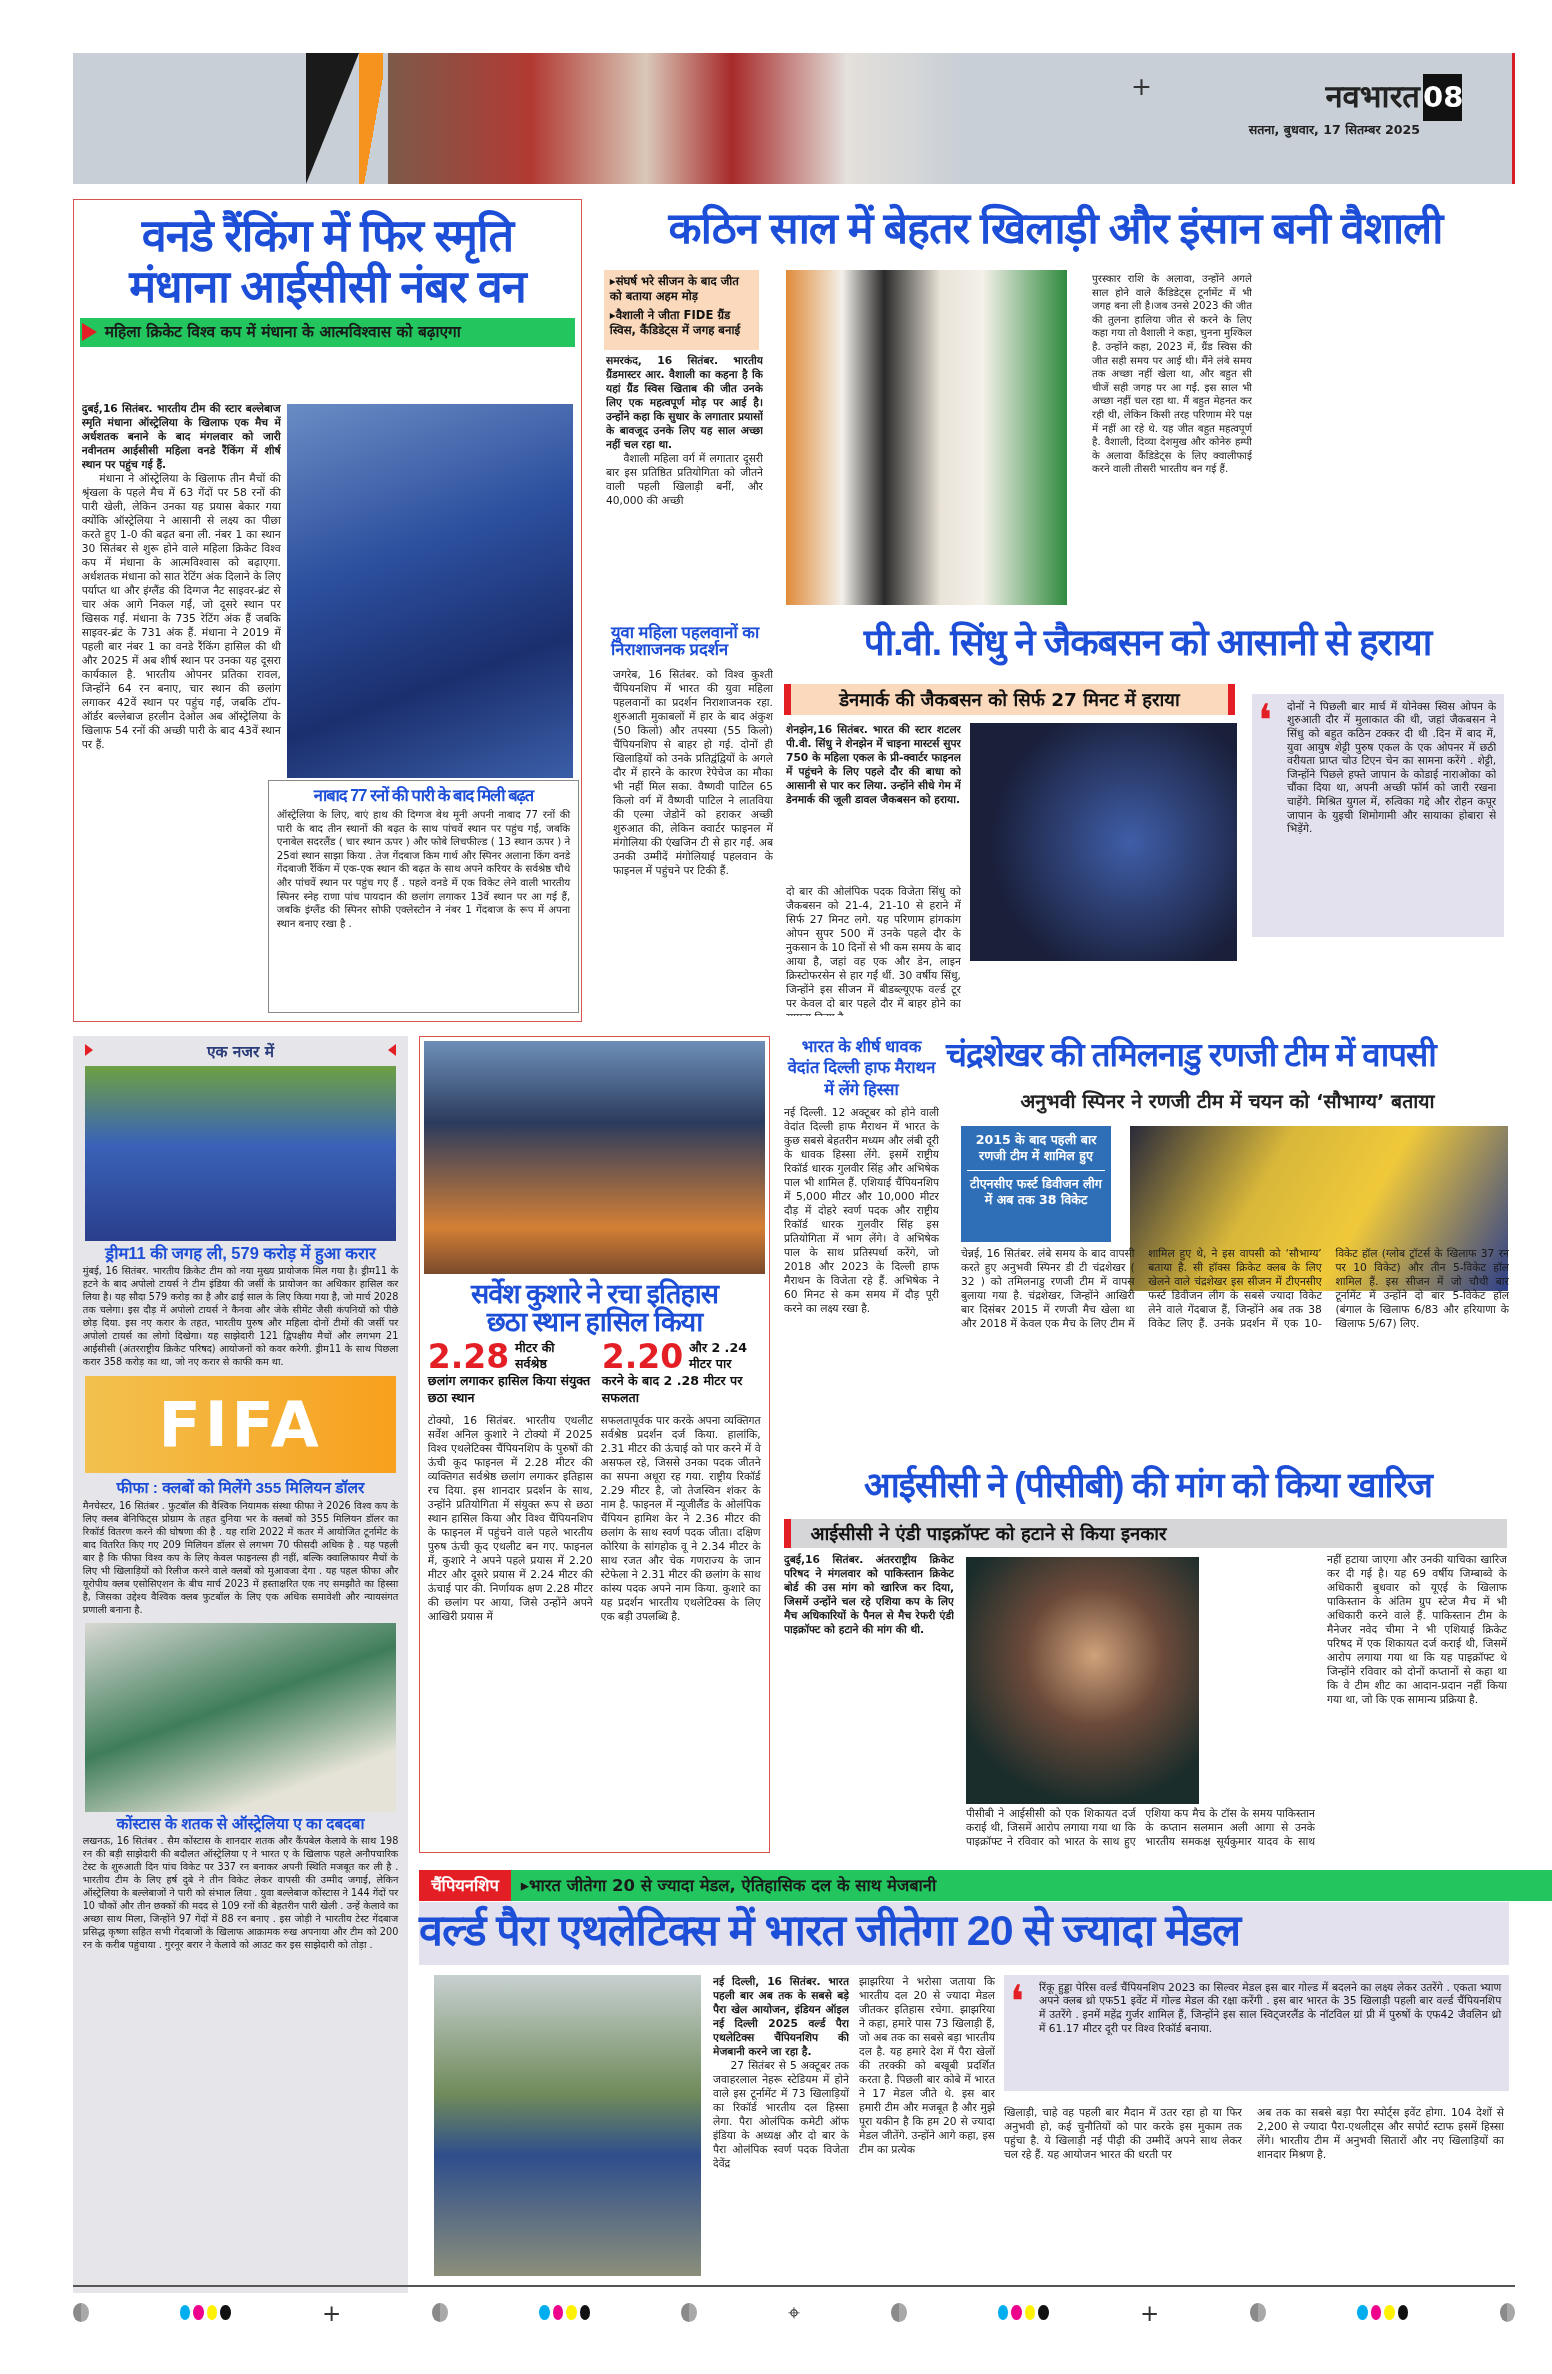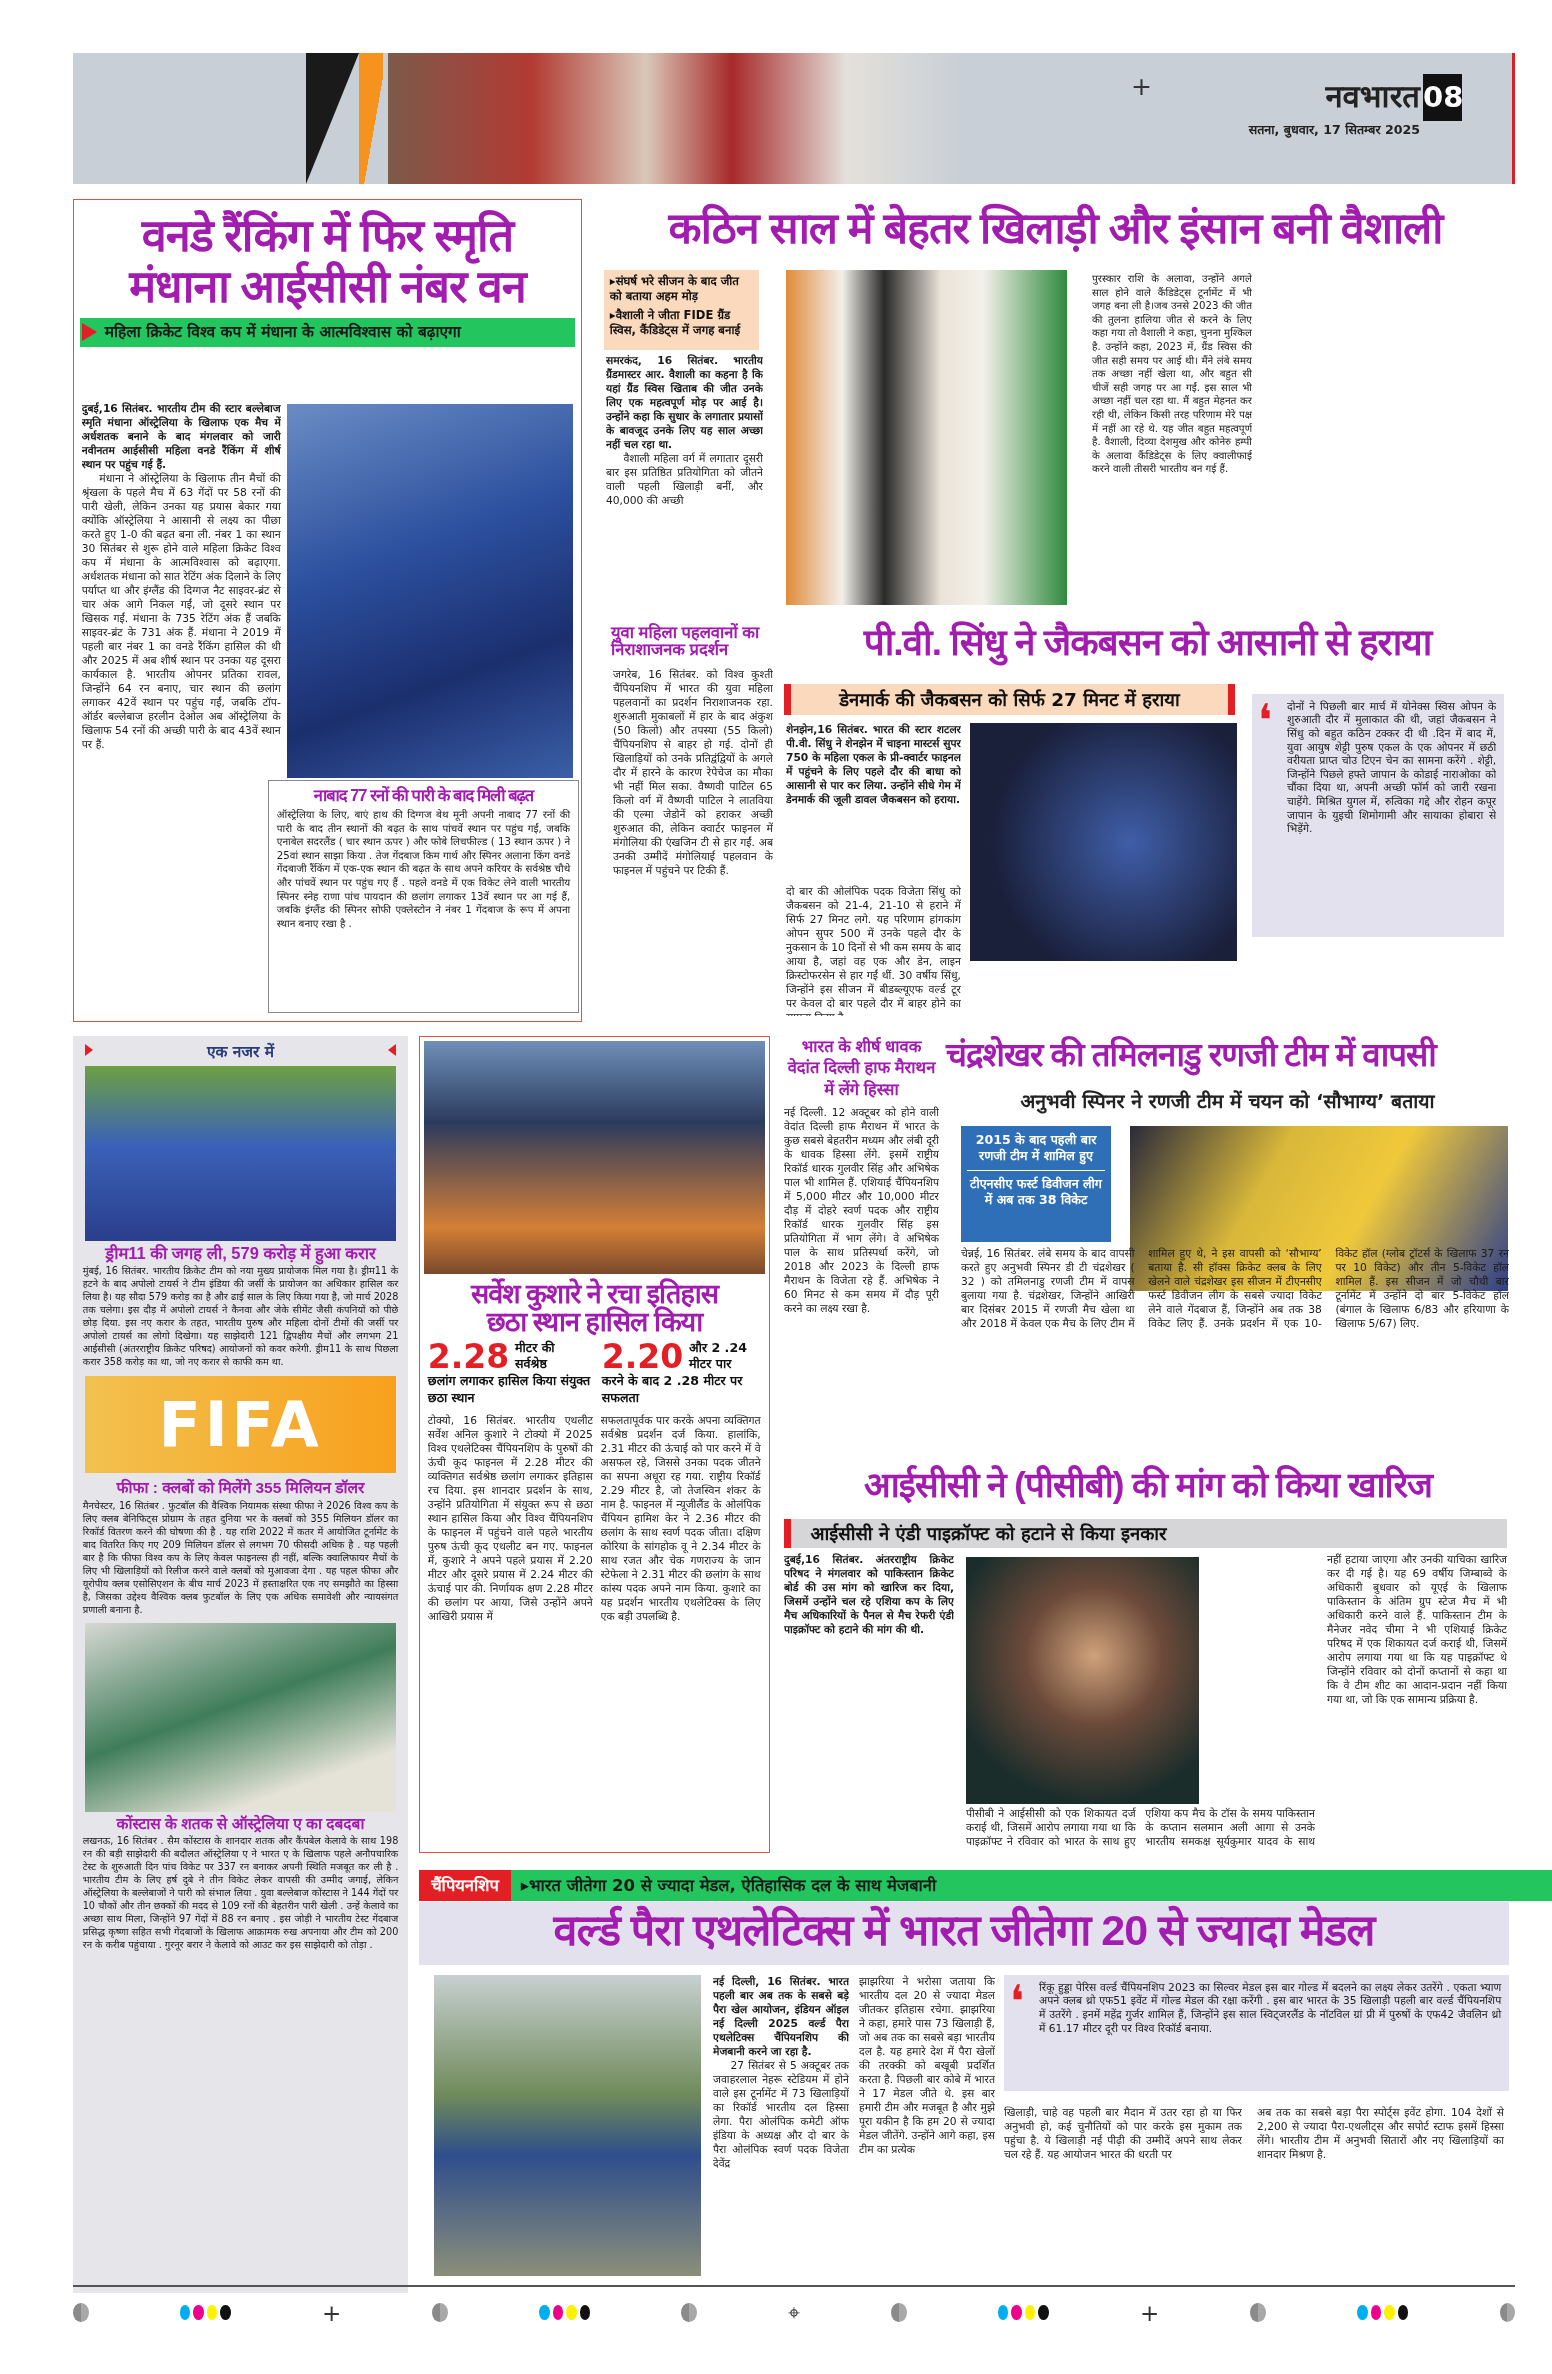--- a/index.html
+++ b/index.html
@@ -6,7 +6,7 @@
 body{width:1553px;height:2375px;background:#fff;font-family:"DejaVu Sans","Liberation Sans",sans-serif;color:#111;position:relative;overflow:hidden}
 .abs{position:absolute}
 .txt{font-size:10.7px;line-height:14px;text-align:justify;color:#1a1a1a}
-.hl{font-family:"Liberation Sans","DejaVu Sans",sans-serif;font-weight:bold;color:#a21caf;letter-spacing:-1px;line-height:1.05}
+.hl{font-family:"Liberation Sans","DejaVu Sans",sans-serif;font-weight:bold;color:#1d4ed8;letter-spacing:-1px;line-height:1.05}
 .img{overflow:hidden}
 
 #mast{left:73px;top:53px;width:1442px;height:131px;background:#c9cfd6;border-right:3.9px solid #d62027}

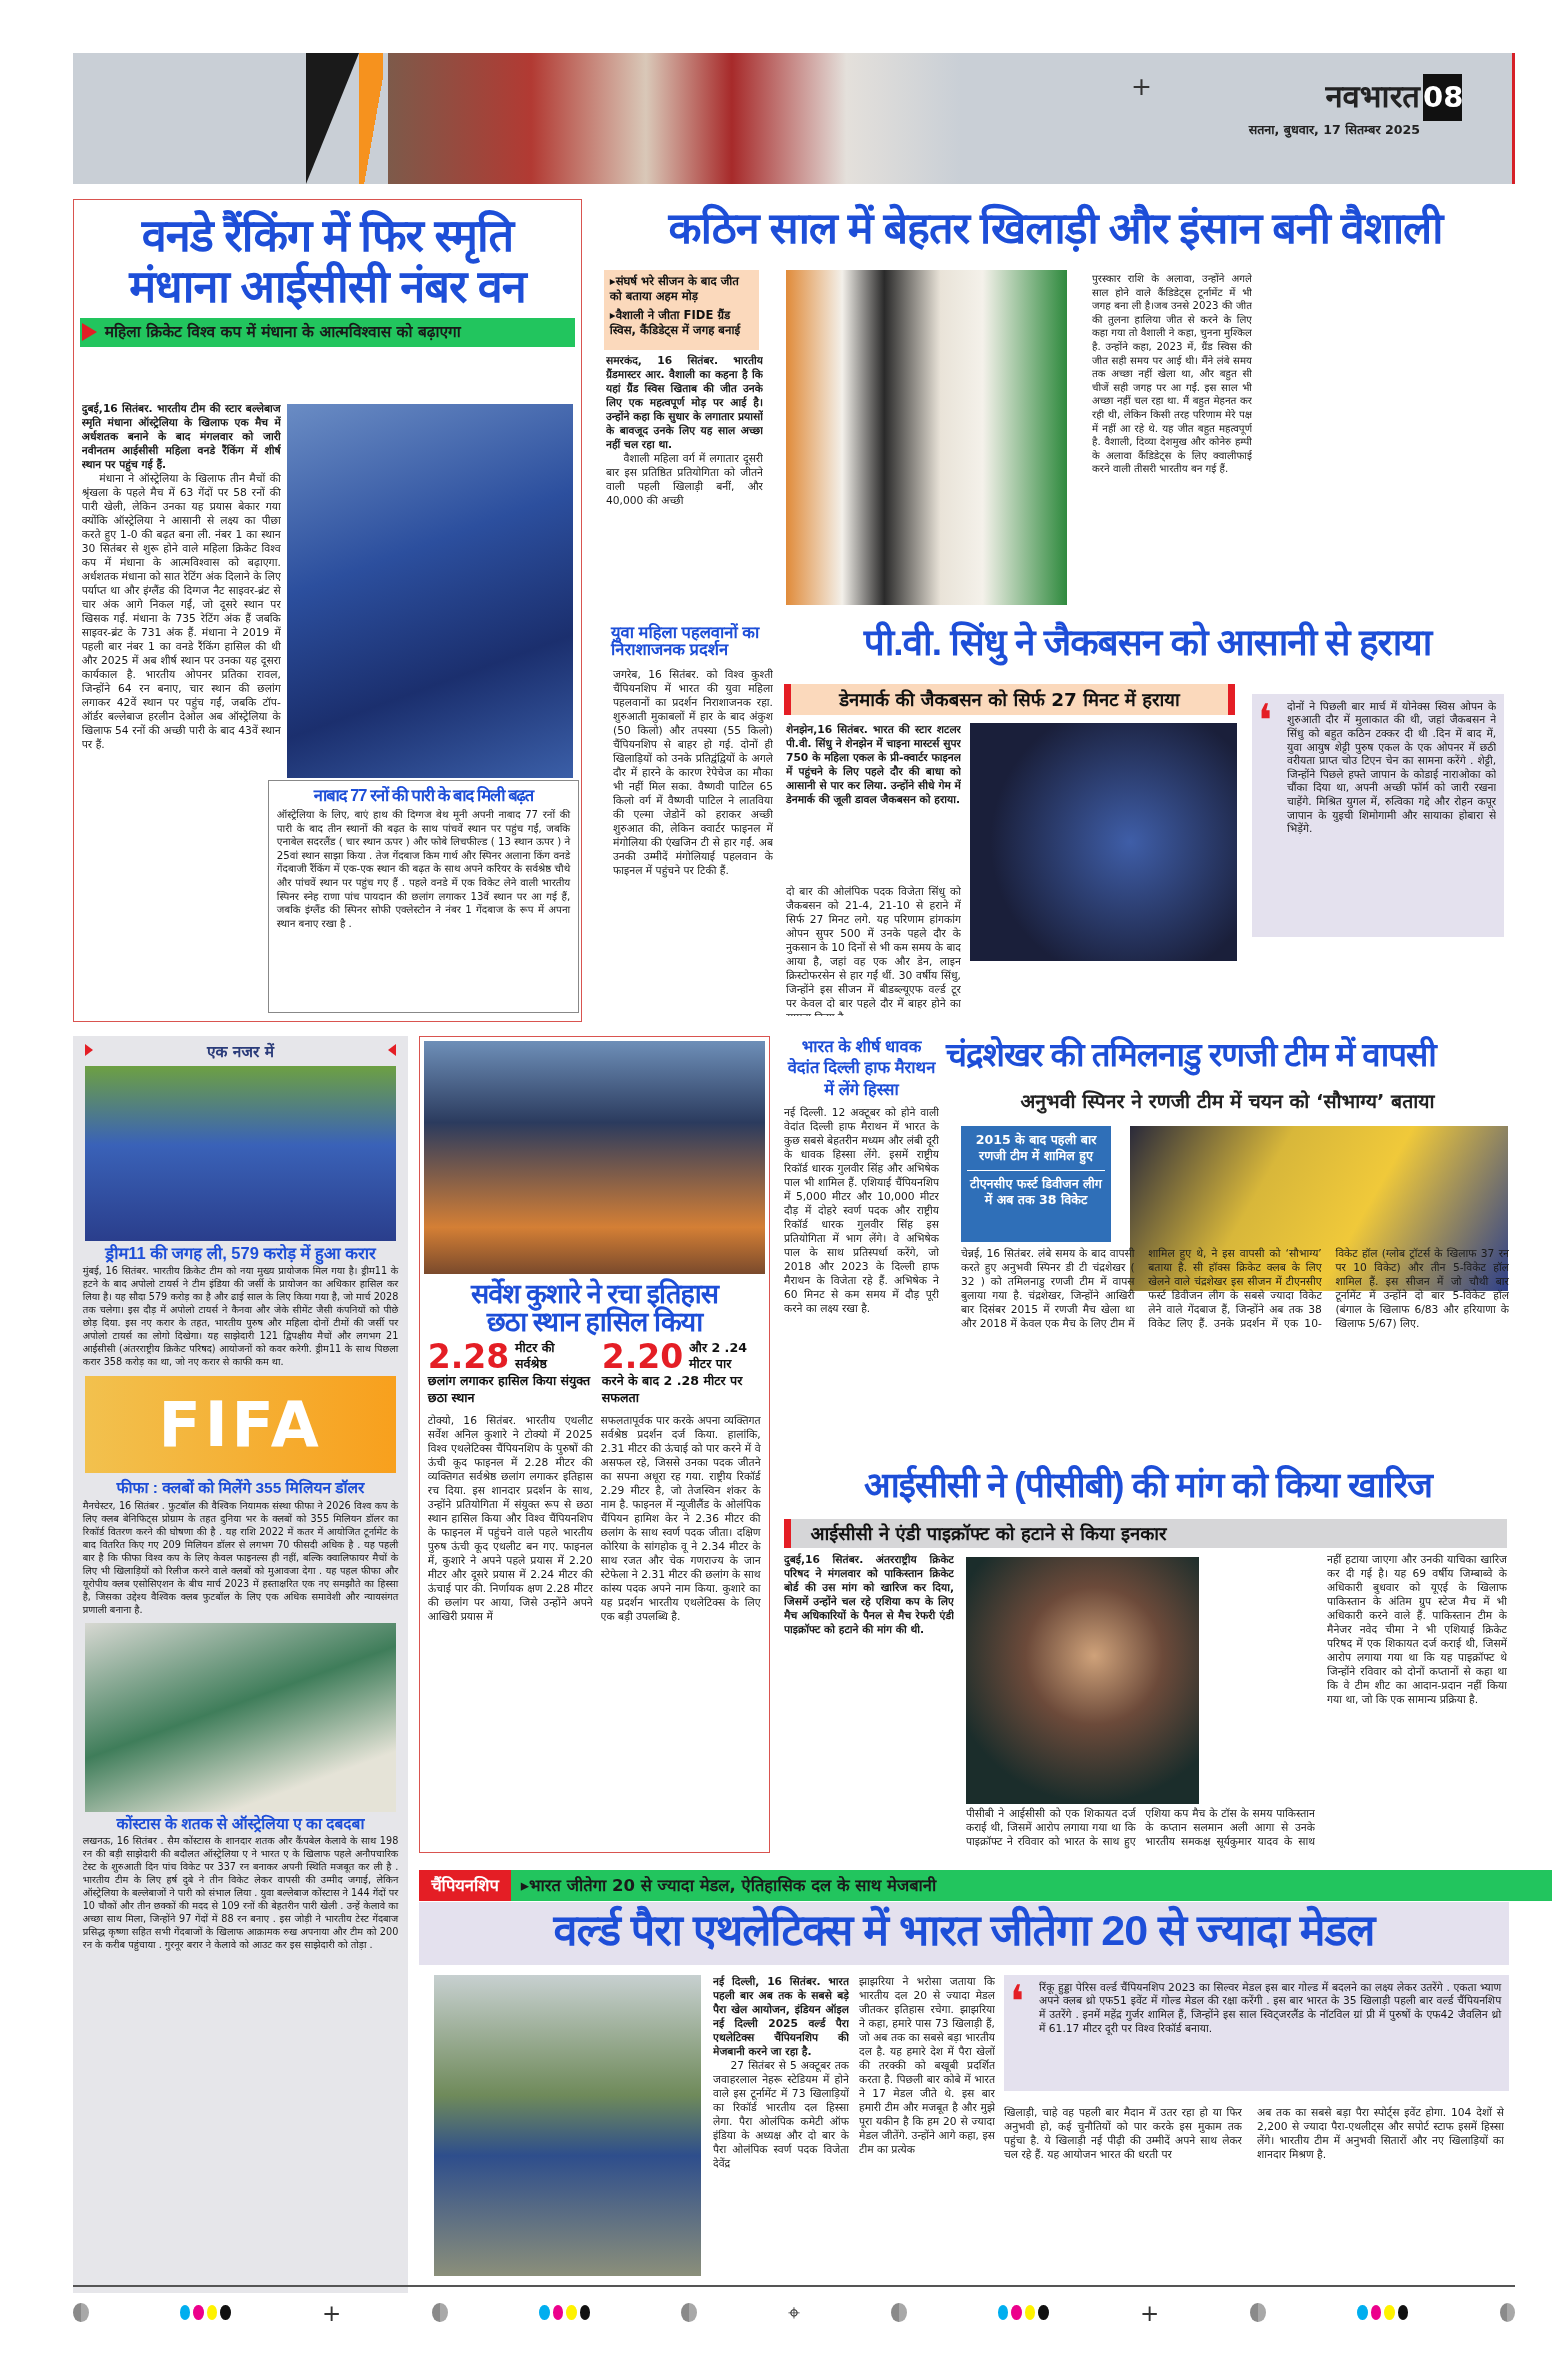--- a/index.html
+++ b/index.html
@@ -162,7 +162,7 @@
   <div class="sub-yellow" style="flex:1;font-size:16.5px;line-height:31px;padding-left:9.7px">▸<span>भारत जीतेगा 20 से ज्यादा मेडल, ऐतिहासिक दल के साथ मेजबानी</span></div>
 </div>
 <div class="abs lavender" style="left:419px;top:1902px;width:1090px;height:63px">
-  <div class="hl" style="font-size:43px;text-align:center;padding-top:5.8px">वर्ल्ड पैरा एथलेटिक्स में भारत जीतेगा 20 से ज्यादा मेडल</div>
+  <div class="hl" style="font-size:43px;padding-top:5.8px">वर्ल्ड पैरा एथलेटिक्स में भारत जीतेगा 20 से ज्यादा मेडल</div>
 </div>
 <div class="abs img" style="left:434px;top:1975px;width:267px;height:301px;background:linear-gradient(180deg,#c7d0d0 0%,#6f8a5a 40%,#2e4e8c 60%,#8b8f7a 100%)"></div>
 <div class="abs txt" style="left:713px;top:1975px;width:136px;height:306px;overflow:hidden">

